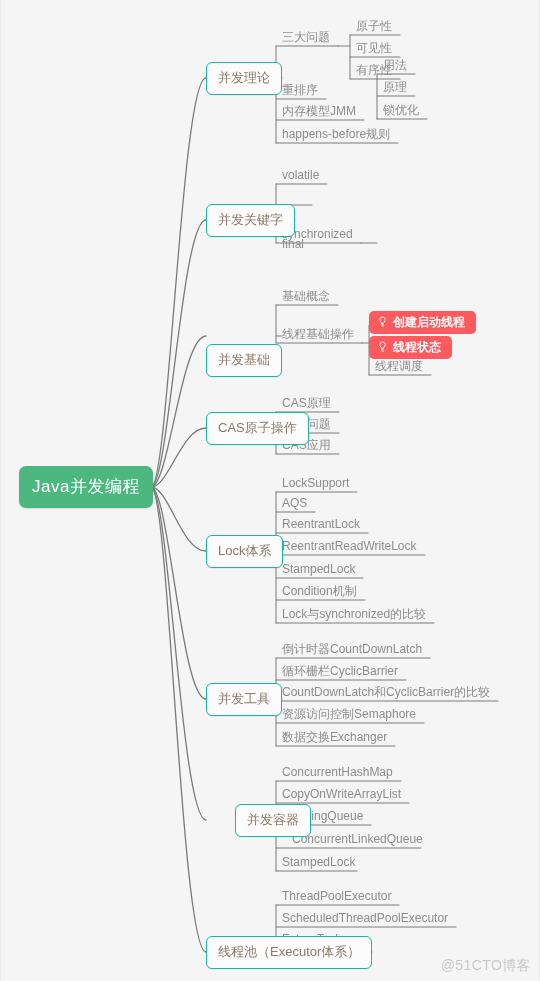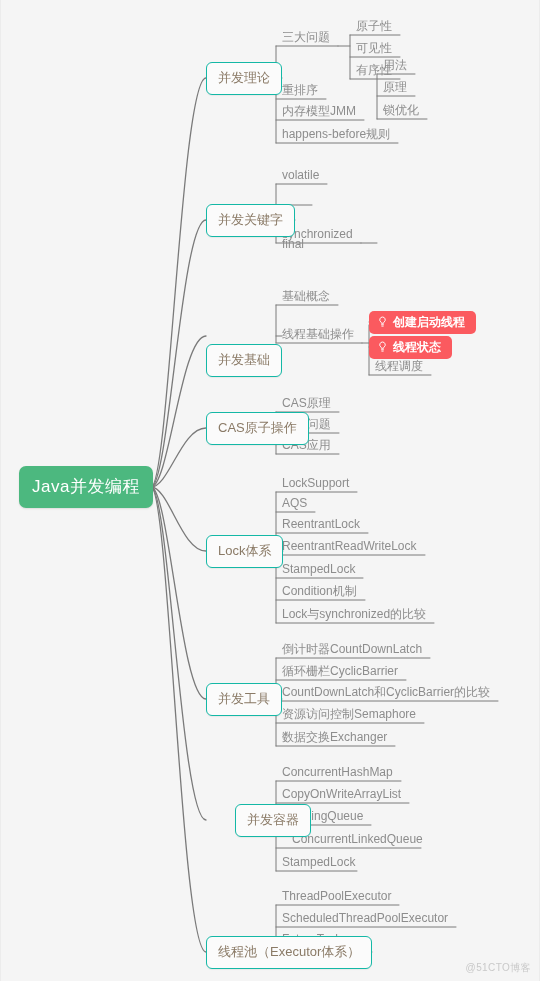--- a/index.html
+++ b/index.html
@@ -83,7 +83,7 @@
     right: 8px;
     bottom: 6px;
     color: #c9c9c9;
-    font-size: 10px;
+    font-size: 14px;
     letter-spacing: .4px;
     z-index: 7;
     white-space: nowrap;

